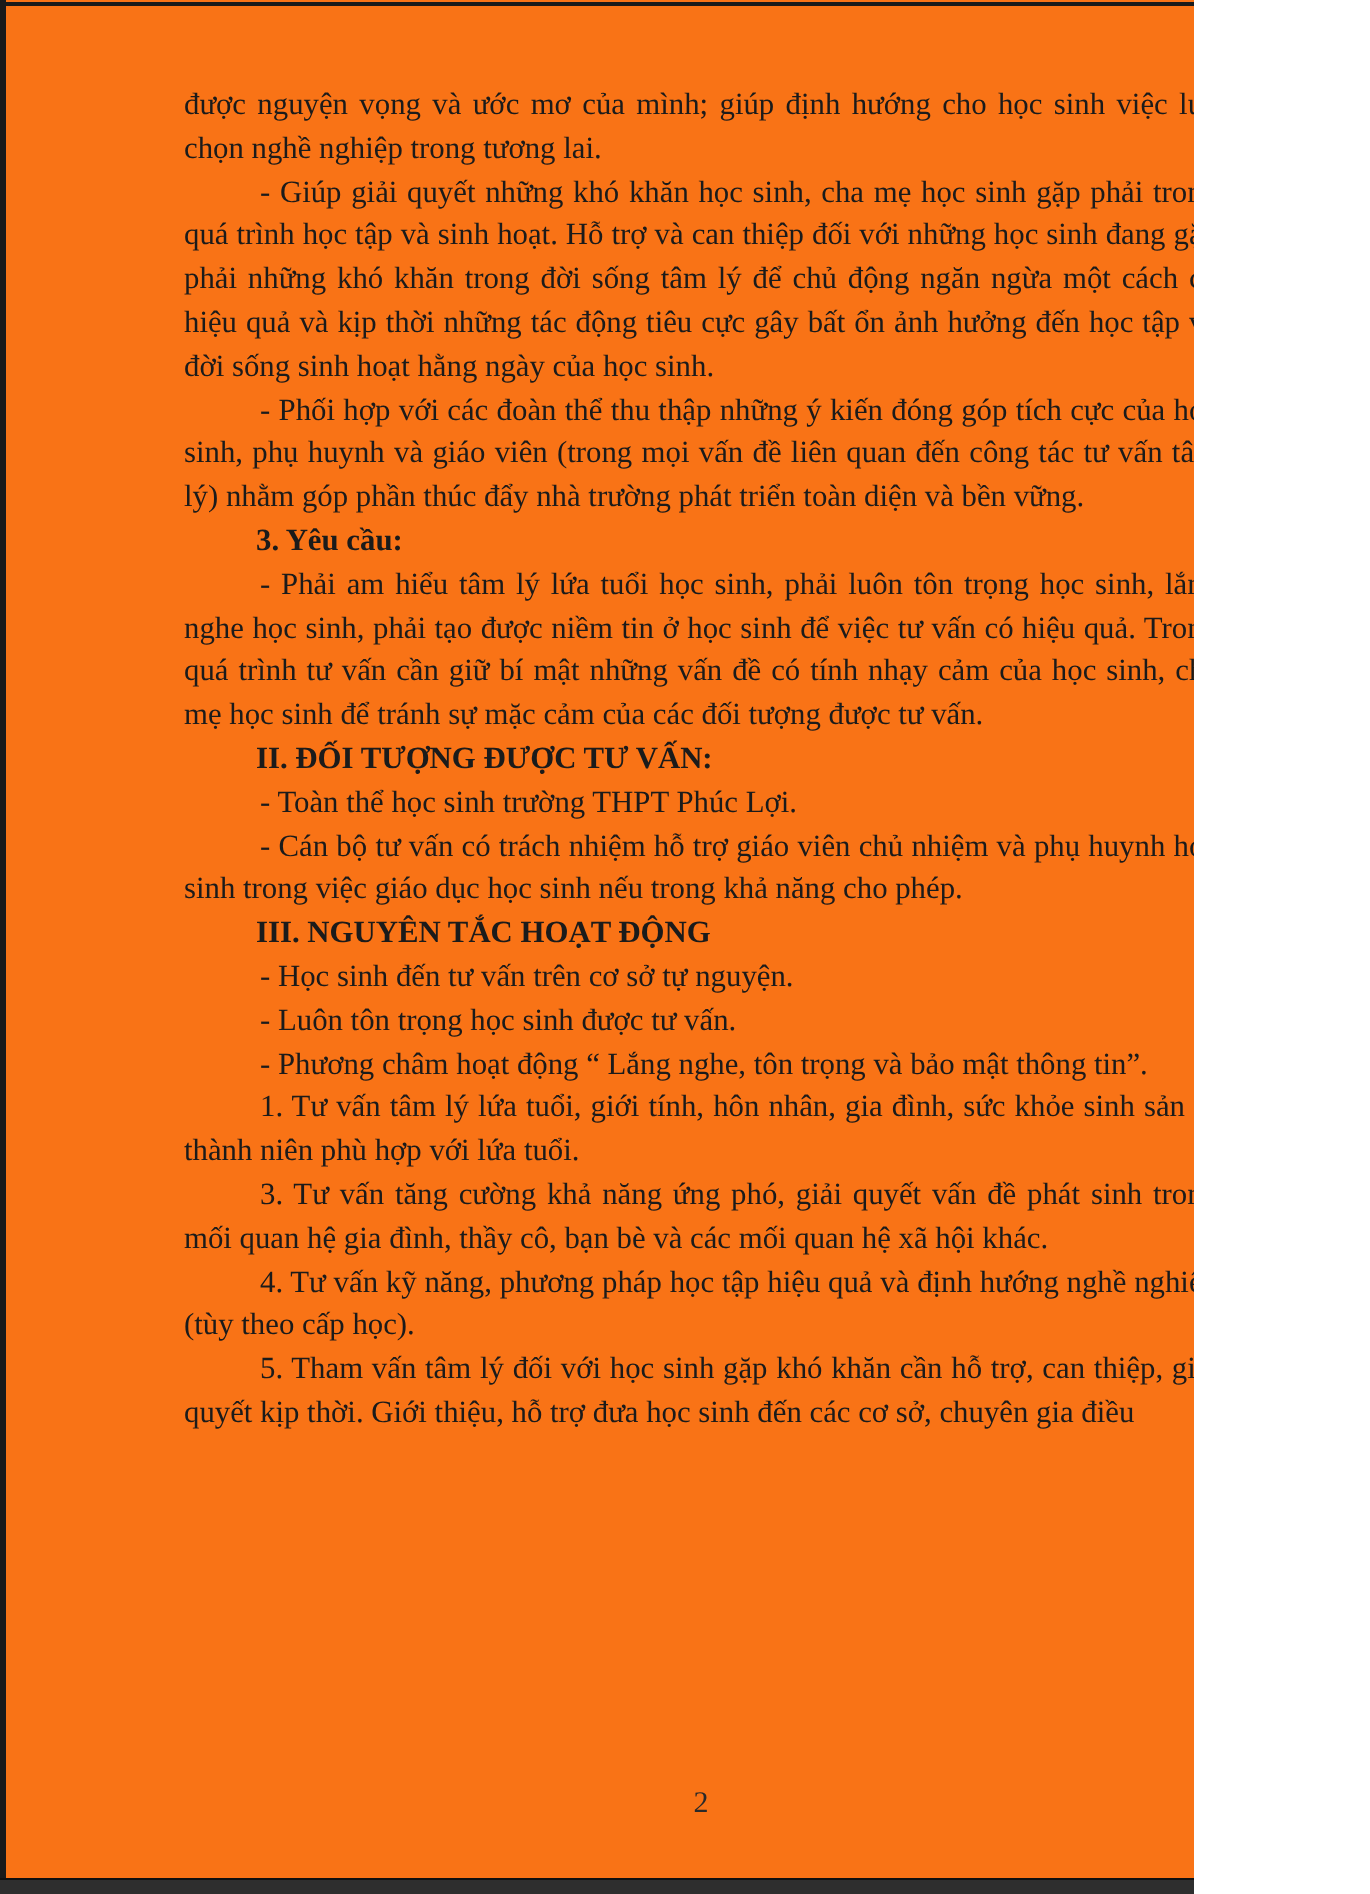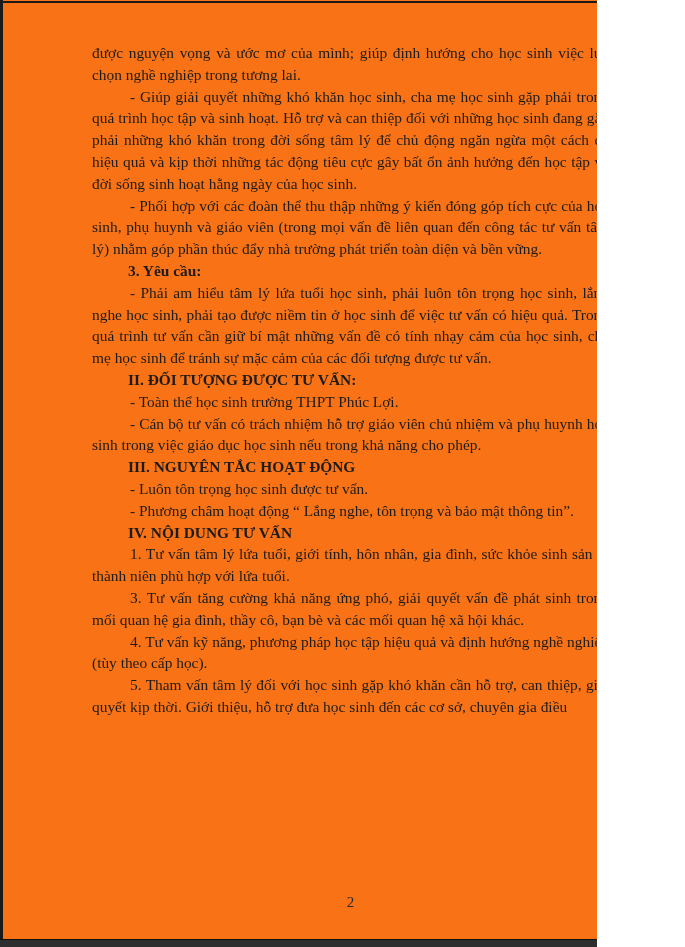--- a/index.html
+++ b/index.html
@@ -82,6 +82,7 @@
       <p class="block paragraph">- Toàn thể học sinh trường THPT Phúc Lợi.</p>
       <p class="block paragraph">- Cán bộ tư vấn có trách nhiệm hỗ trợ giáo viên chủ nhiệm và phụ huynh học sinh trong việc giáo dục học sinh nếu trong khả năng cho phép.</p>
       <p class="block heading">III. NGUYÊN TẮC HOẠT ĐỘNG</p>
+      <p class="block paragraph">- Học sinh đến tư vấn trên cơ sở tự nguyện.</p>
       <p class="block paragraph">- Luôn tôn trọng học sinh được tư vấn.</p>
       <p class="block paragraph">- Phương châm hoạt động “ Lắng nghe, tôn trọng và bảo mật thông tin”.</p>
       <p class="block heading">IV. NỘI DUNG TƯ VẤN</p>

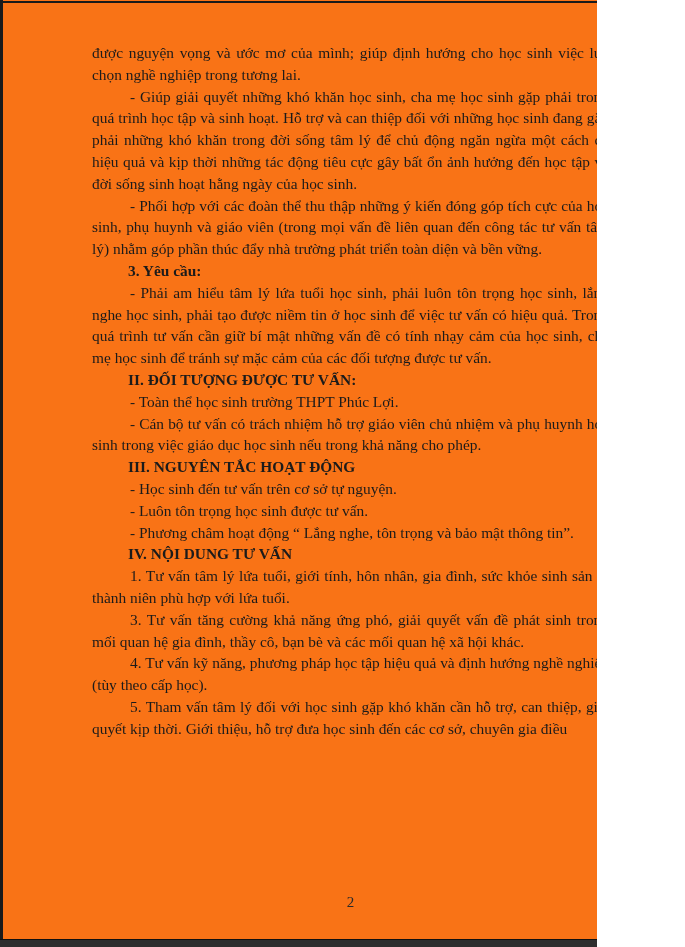--- a/index.html
+++ b/index.html
@@ -85,7 +85,6 @@
       <p class="block paragraph">- Học sinh đến tư vấn trên cơ sở tự nguyện.</p>
       <p class="block paragraph">- Luôn tôn trọng học sinh được tư vấn.</p>
       <p class="block paragraph">- Phương châm hoạt động “ Lắng nghe, tôn trọng và bảo mật thông tin”.</p>
-      <p class="block heading">IV. NỘI DUNG TƯ VẤN</p>
       <p class="block paragraph">1. Tư vấn tâm lý lứa tuổi, giới tính, hôn nhân, gia đình, sức khỏe sinh sản vị thành niên phù hợp với lứa tuổi.</p>
       <p class="block paragraph">3. Tư vấn tăng cường khả năng ứng phó, giải quyết vấn đề phát sinh trong mối quan hệ gia đình, thầy cô, bạn bè và các mối quan hệ xã hội khác.</p>
       <p class="block paragraph">4. Tư vấn kỹ năng, phương pháp học tập hiệu quả và định hướng nghề nghiệp (tùy theo cấp học).</p>

